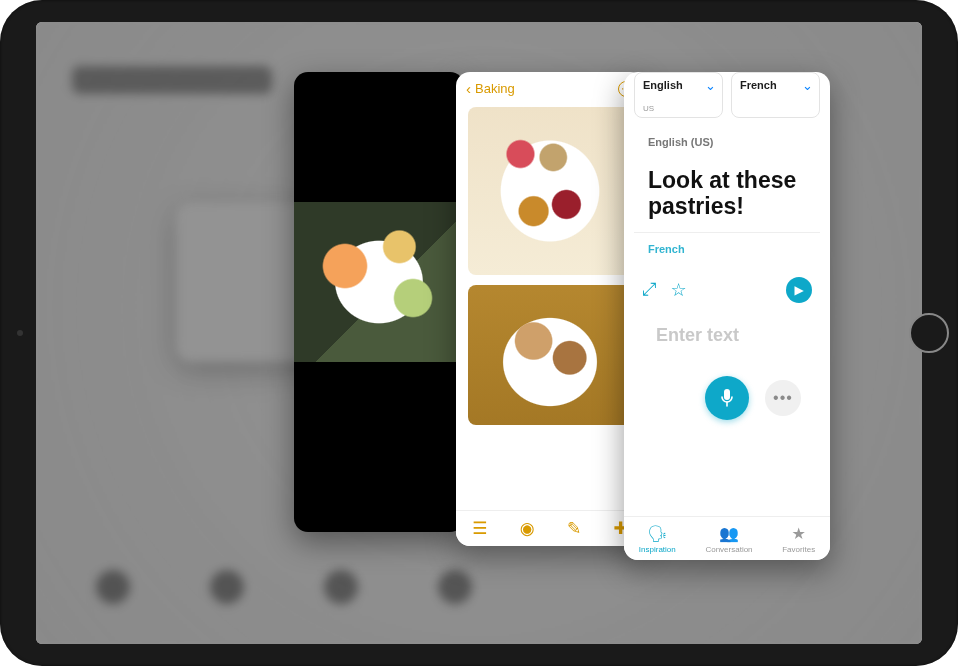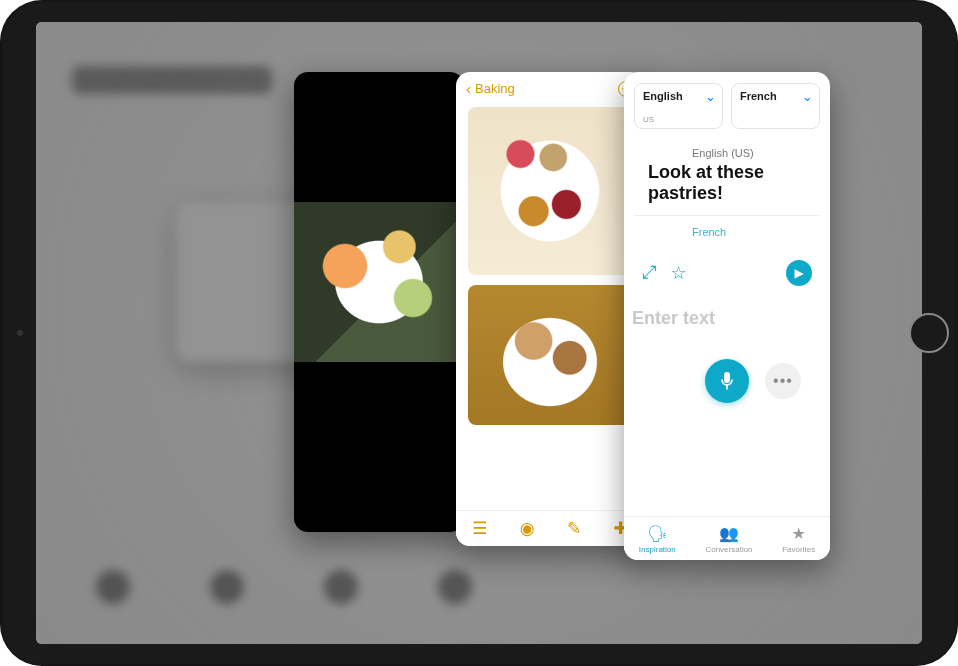--- a/index.html
+++ b/index.html
@@ -165,7 +165,7 @@
     background: #fff;
   }
   .lang-row {
-    display:flex; gap:8px; padding: 11px 10px 8px;
+    display:flex; gap:8px; padding: 0 10px 8px;
   }
   .lang-pill {
     flex:1;

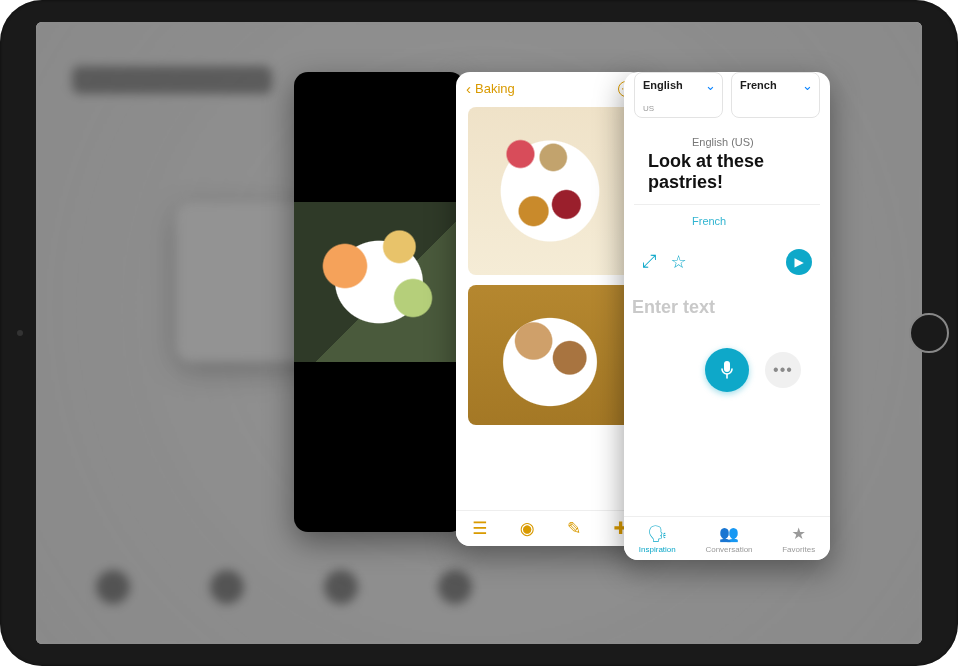--- a/index.html
+++ b/index.html
@@ -180,7 +180,7 @@
   .lang-pill .sub { display:block; font-size:8px; color:#9a9a9a; font-weight:400; margin-top:12px;}
   .lang-pill .chev { color:#0a84ff; font-size:13px; }
   .phrase-block { padding: 10px 14px 12px; border-bottom: 1px solid #eee; margin: 0 10px;}
-  .phrase-label { font-size:11px; color:#777; font-weight:400;margin-left:44px; }
+  .phrase-label { font-size:11px; color:#777; font-weight:700; }
   .phrase-text { font-size:18px; font-weight:800; color:#111; margin-top:3px; line-height:1.15;}
   .phrase-text.fr { color:#0ea8c9; }
   .phrase-label.fr { color:#0ea8c9; opacity:0.85;}

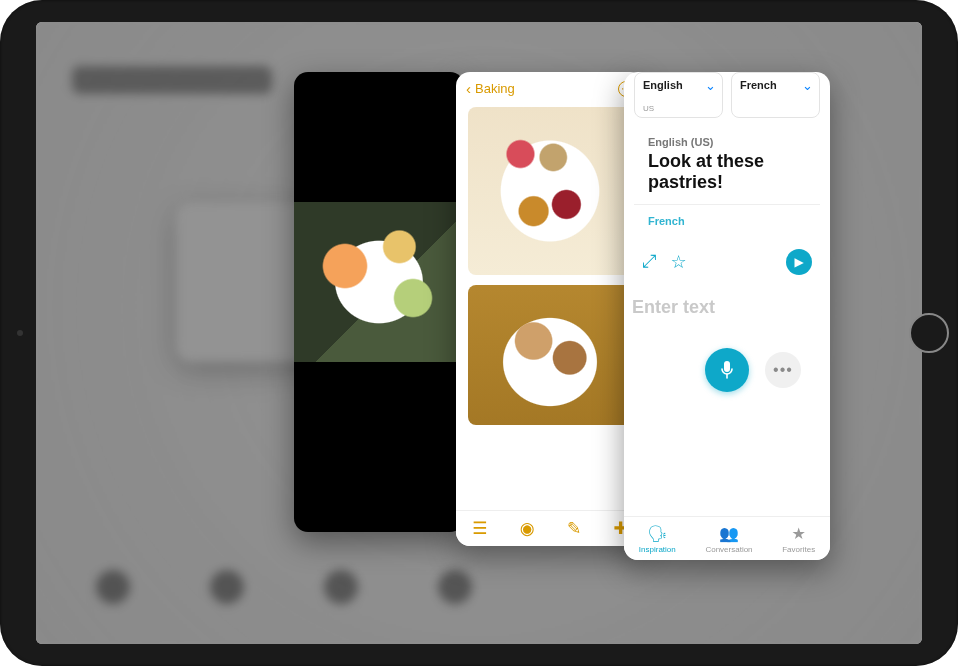--- a/index.html
+++ b/index.html
@@ -181,7 +181,7 @@
   .lang-pill .chev { color:#0a84ff; font-size:13px; }
   .phrase-block { padding: 10px 14px 12px; border-bottom: 1px solid #eee; margin: 0 10px;}
   .phrase-label { font-size:11px; color:#777; font-weight:700; }
-  .phrase-text { font-size:18px; font-weight:800; color:#111; margin-top:3px; line-height:1.15;}
+  .phrase-text { font-size:23px; font-weight:800; color:#111; margin-top:19px; line-height:1.15;}
   .phrase-text.fr { color:#0ea8c9; }
   .phrase-label.fr { color:#0ea8c9; opacity:0.85;}
   .phrase-row-icons {

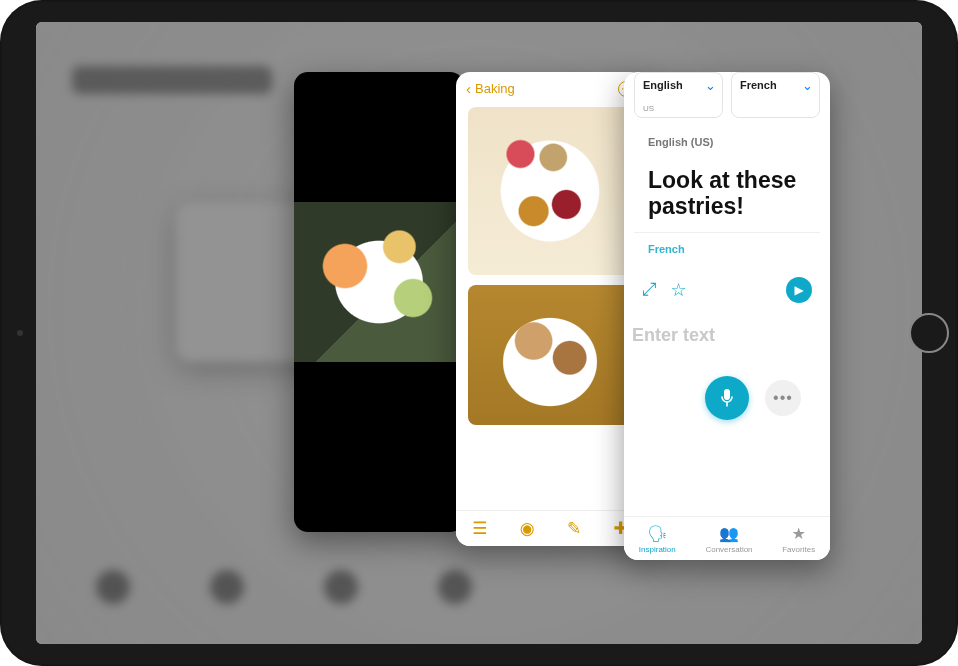--- a/index.html
+++ b/index.html
@@ -197,7 +197,7 @@
     color:#fff; font-size:12px;
   }
   .enter-text {
-    margin: 16px 8px 0;
+    margin: 16px 32px 0;
     color:#c9c9c9; font-size:18px; font-weight:600;
   }
   .mic-row {

